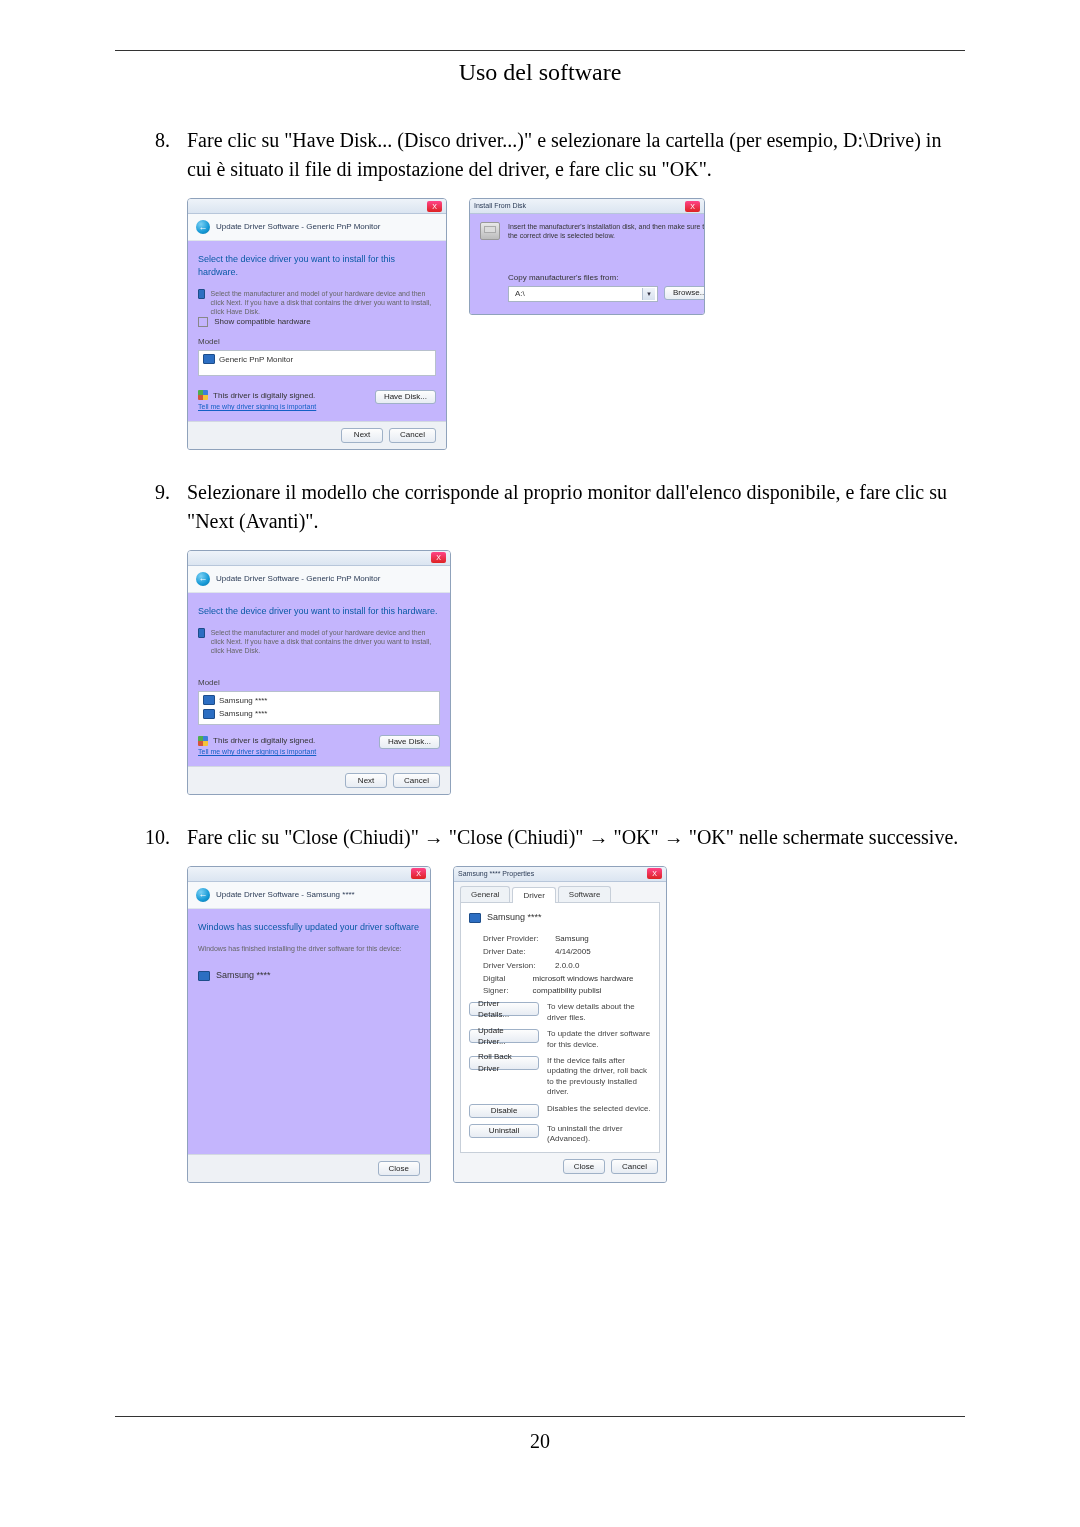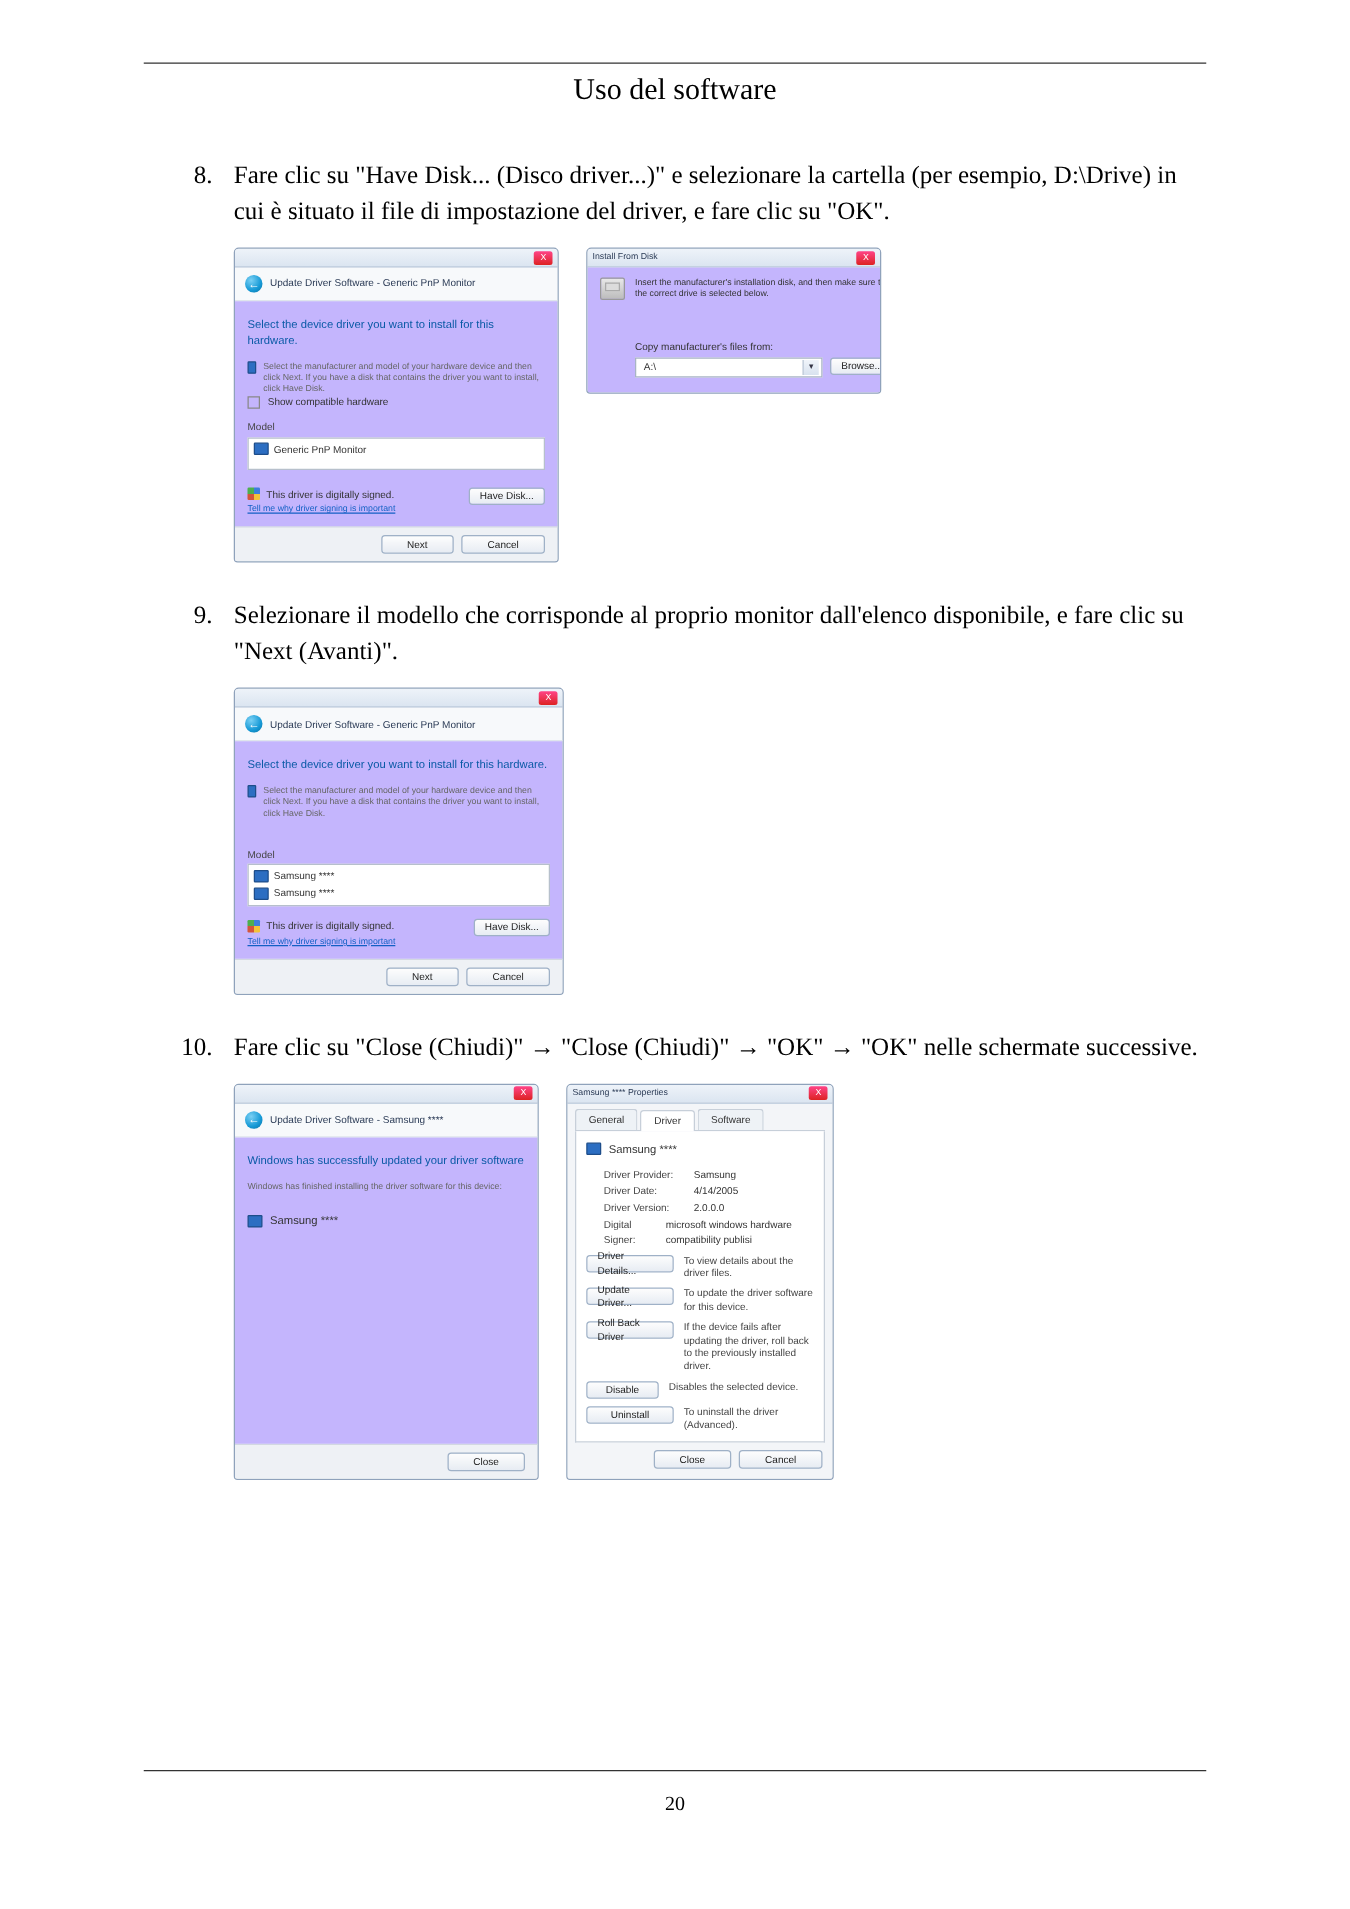--- a/index.html
+++ b/index.html
@@ -141,7 +141,7 @@
     border: 1px solid #9fb1c7;
     border-radius: 3px;
     font-size: 8px;
-    padding: 2px 20px;
+    padding: 2px 10px;
     color: #222;
     min-width: 42px;
     height: 15px;

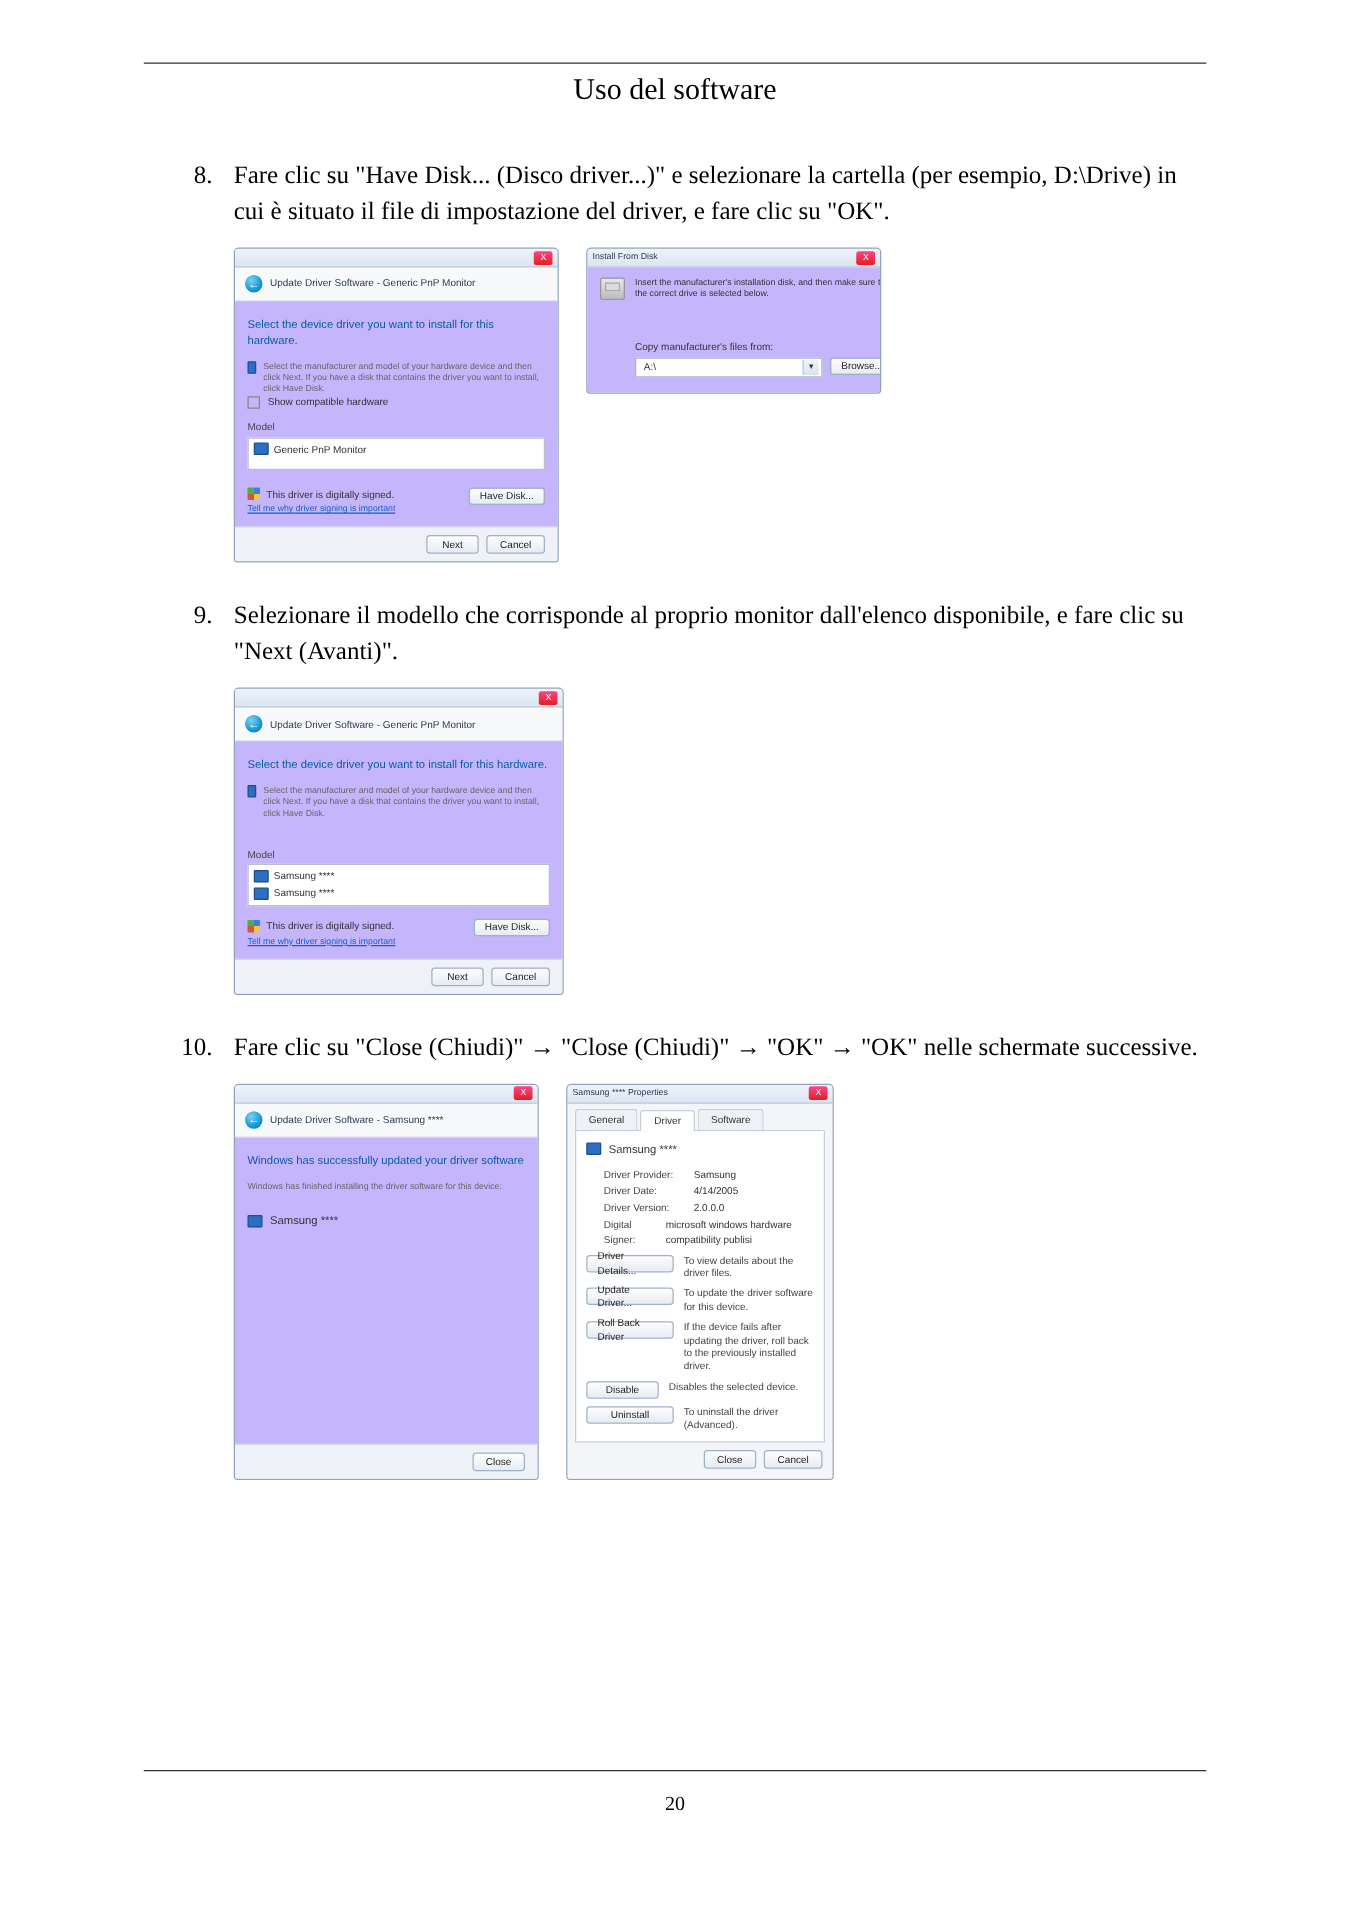--- a/index.html
+++ b/index.html
@@ -442,7 +442,7 @@
                     <span class="d">If the device fails after updating the driver, roll back to the previously installed driver.</span>
                   </div>
                 <div class="pair">
-                    <span class="btn small" style="width:58px;">Disable</span>
+                    <span class="btn small" style="width:70px;">Disable</span>
                     <span class="d">Disables the selected device.</span>
                   </div>
                 <div class="pair">

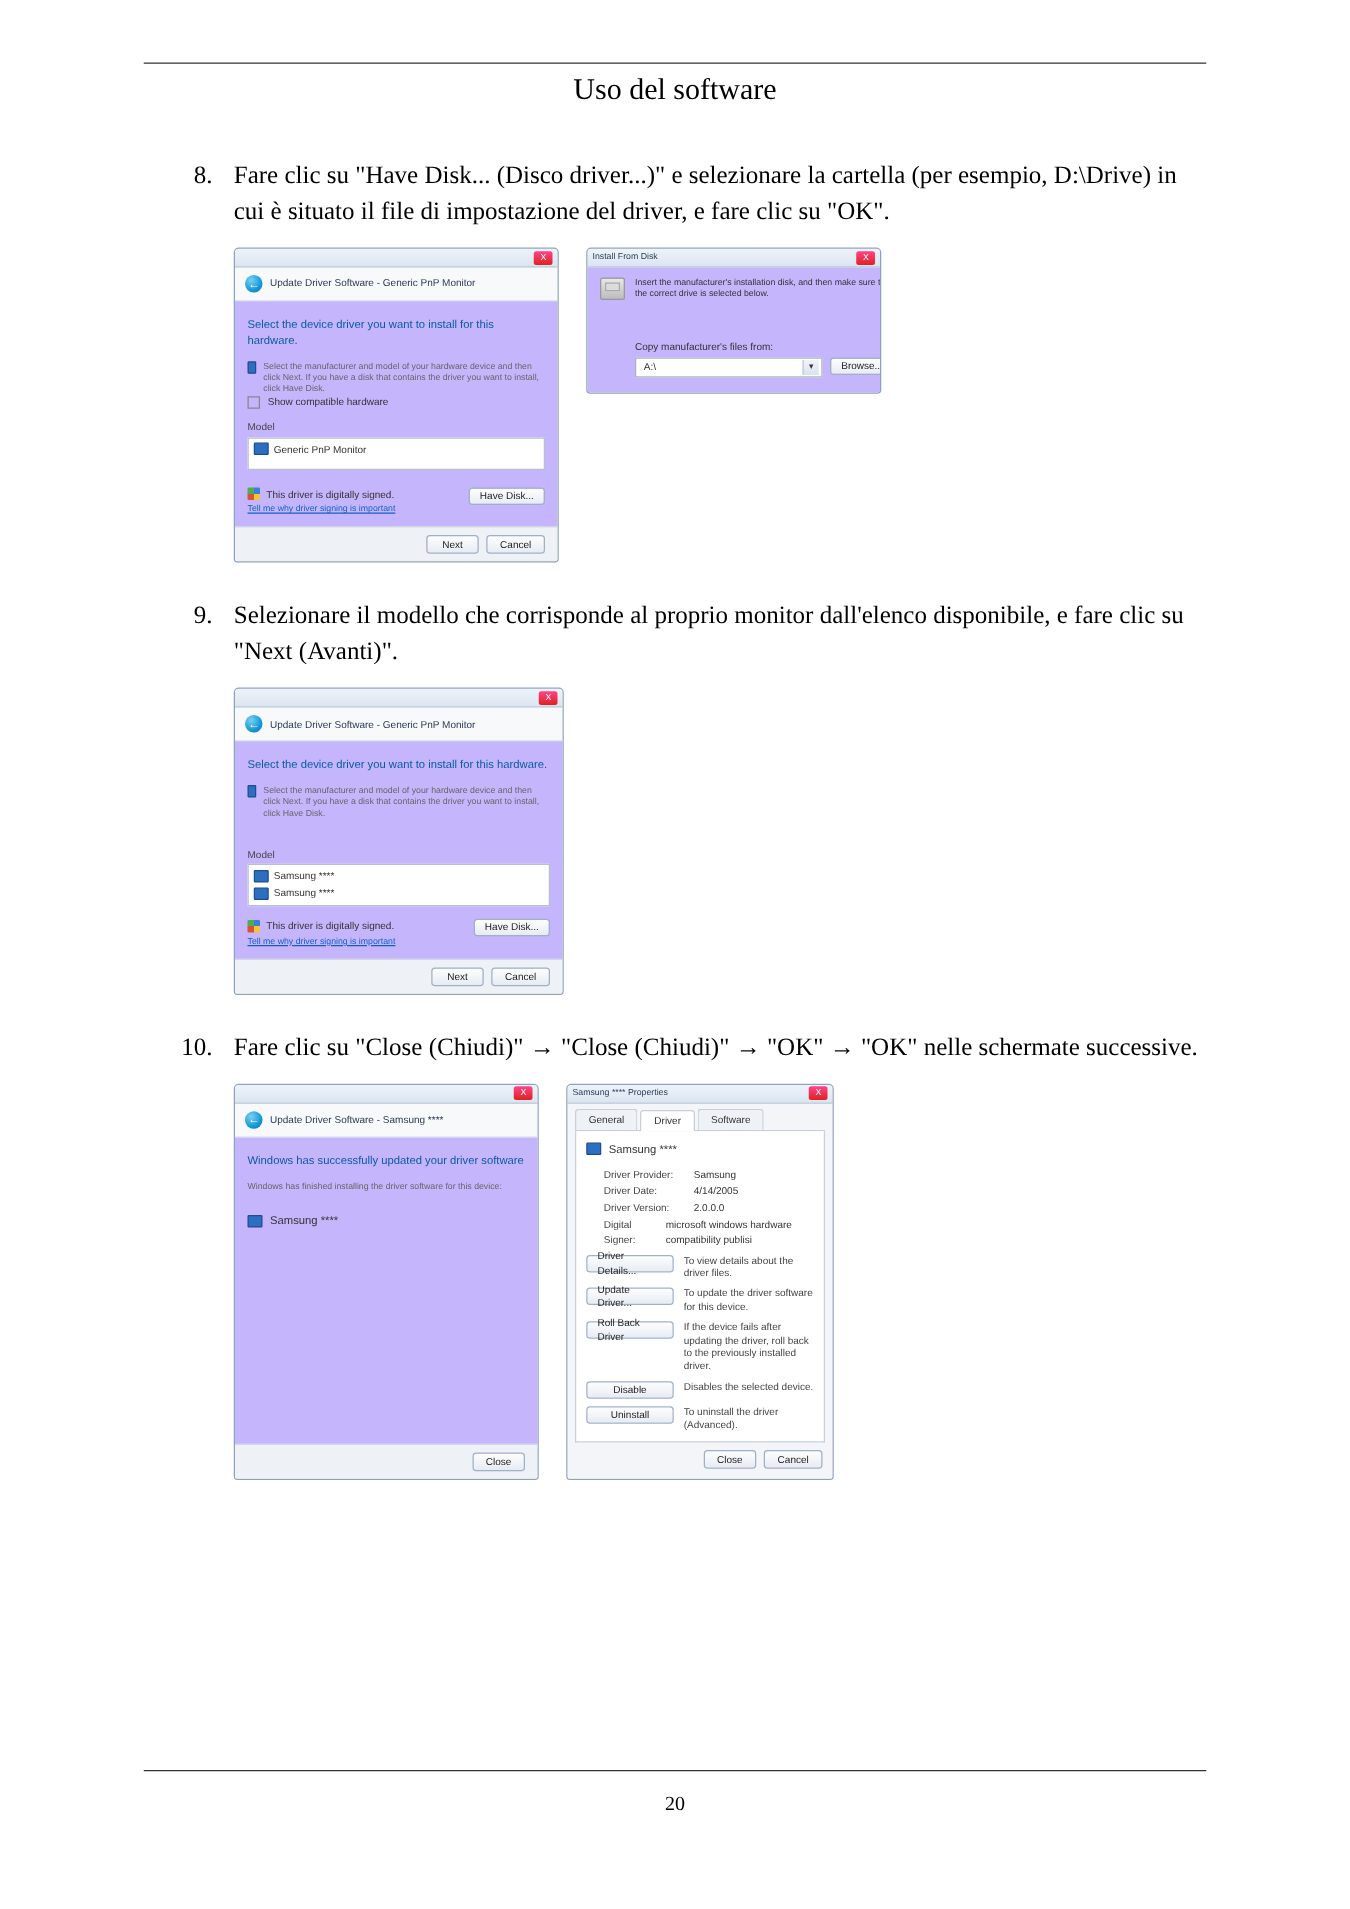--- a/index.html
+++ b/index.html
@@ -226,7 +226,7 @@
     bottom: 74px;
     left: 0; right: 0;
     text-align: center;
-    font-size: 16px;
+    font-size: 20px;
   }
 
   

